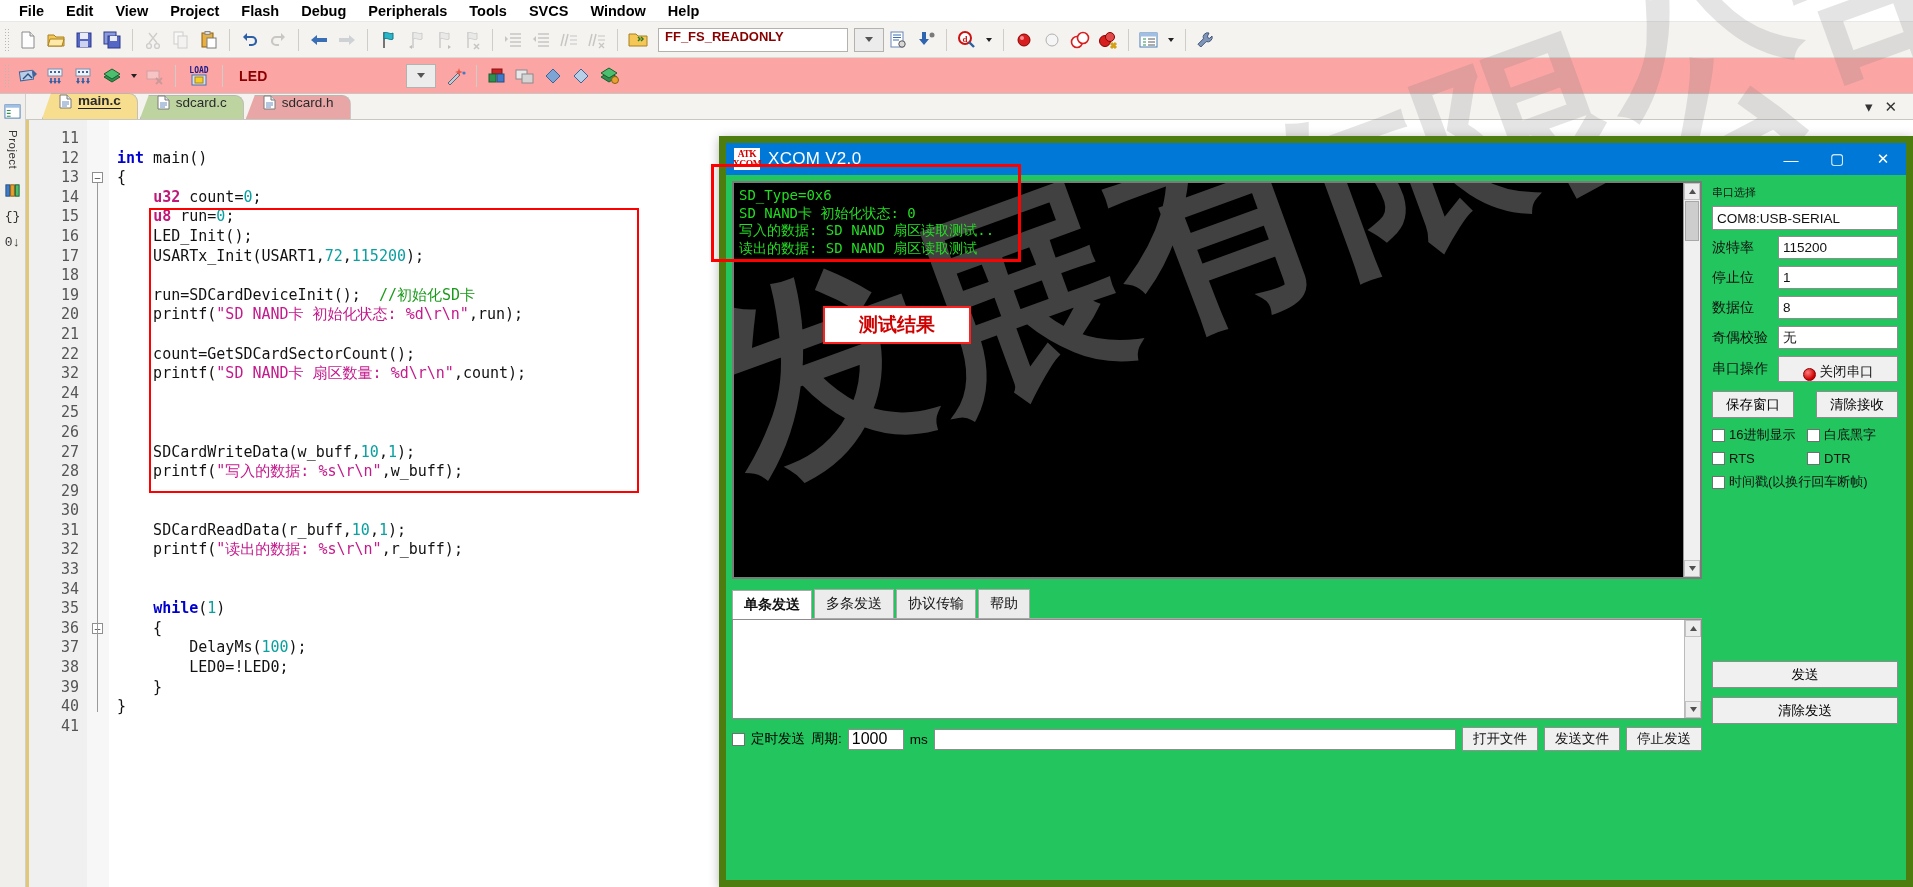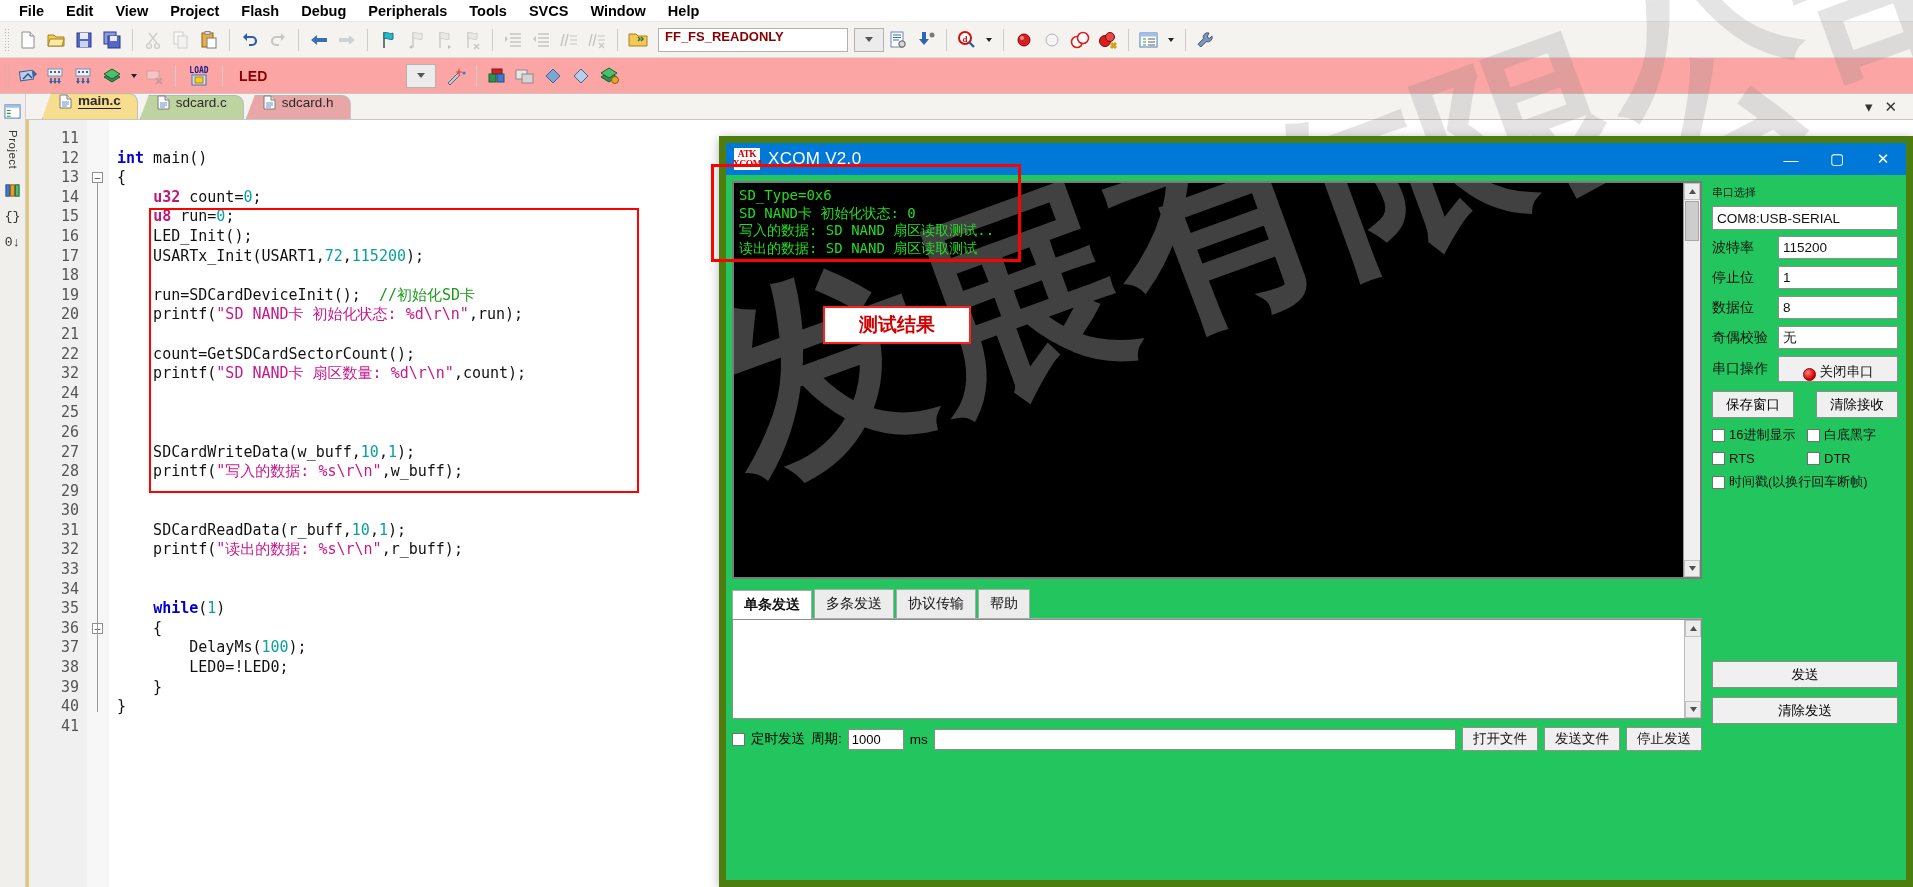--- a/index.html
+++ b/index.html
@@ -222,7 +222,7 @@
   .chk { width:13px;height:13px;border:1px solid #707070;background:#fff;flex:none;
          display:inline-block; vertical-align:middle; cursor:pointer; }
   .minibox { width:56px;height:21px;border:1px solid #8d8d8d;background:#fff;
-             font-size:13px; padding:1px 3px; }
+             font-size:16px; padding:1px 3px; }
   .widebox { flex:1; height:21px; border:1px solid #8d8d8d; background:#fff; min-width:40px; }
   .sbtn {
     height:24px; padding:0 10px; background:#f0f0f0; border:1px solid #909090;

